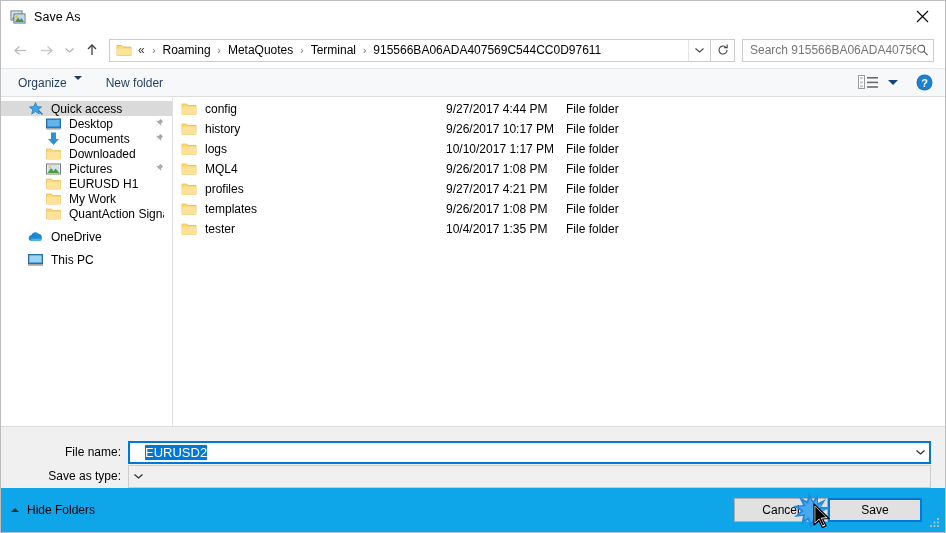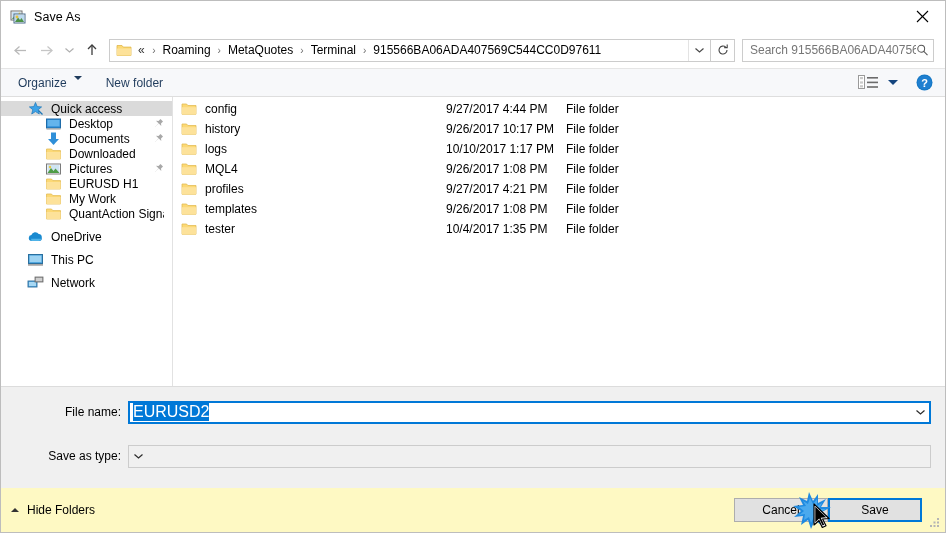--- a/index.html
+++ b/index.html
@@ -611,17 +611,6 @@
 
       <div class="navgap"></div>
 
-      <div class="navitem lvl0">
-        <span class="ico">
-          <svg width="17" height="16" viewBox="0 0 17 16">
-            <rect x="1" y="6" width="9" height="6" fill="#5aa9dd" stroke="#2b6c9c" stroke-width=".9"></rect>
-            <rect x="2" y="7" width="7" height="4" fill="#a7d8f4"></rect>
-            <rect x="8" y="2" width="8" height="5" fill="#8d8d8d" stroke="#6a6a6a" stroke-width=".8"></rect>
-            <rect x="8.8" y="2.8" width="6.4" height="3.4" fill="#cfcfcf"></rect>
-          </svg>
-        </span>
-        <span class="lbl">Network</span>
-      </div>
     </div>
 
     <div class="filepane">

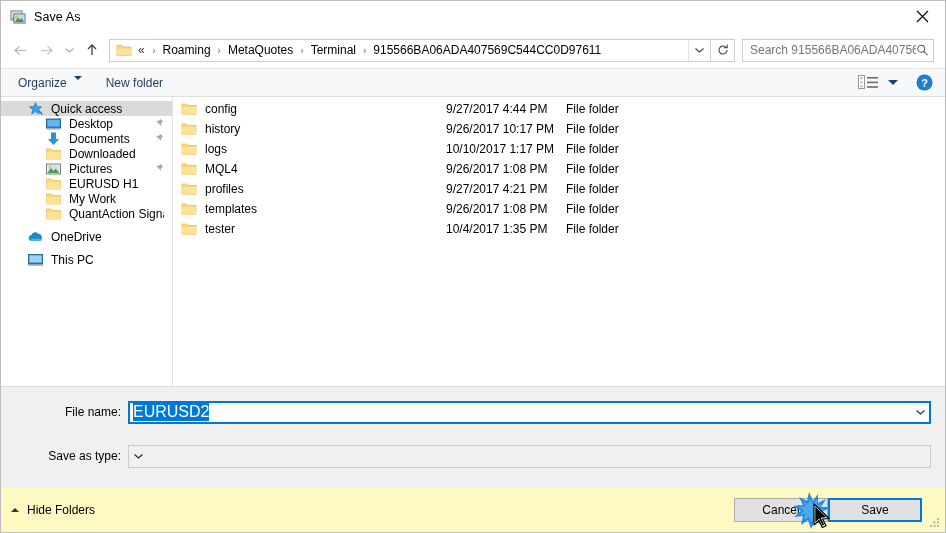--- a/index.html
+++ b/index.html
@@ -281,7 +281,7 @@
     display: flex;
     align-items: center;
     height: 24px;
-    margin-bottom: 20px;
+    margin-bottom: 0;
     padding-right: 14px;
   }
   .formlabel {

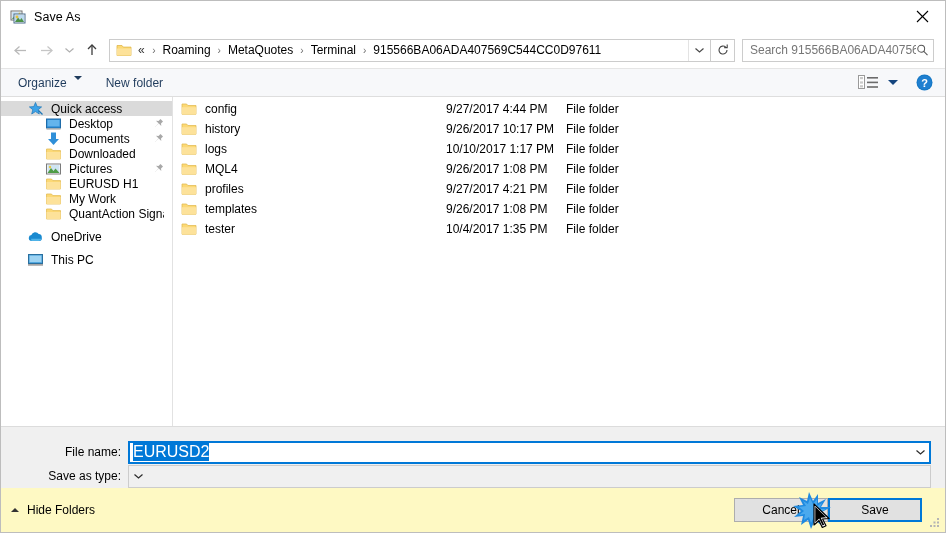--- a/index.html
+++ b/index.html
@@ -304,8 +304,8 @@
   .combo.plain { border: 1px solid #cccccc; background: #f0f0f0; }
   .combo .val {
     flex: 1 1 auto;
-    font-size: 16px;
-    padding-left: 3px;
+    font-size: 13px;
+    padding-left: 15px;
     white-space: nowrap;
     overflow: hidden;
   }

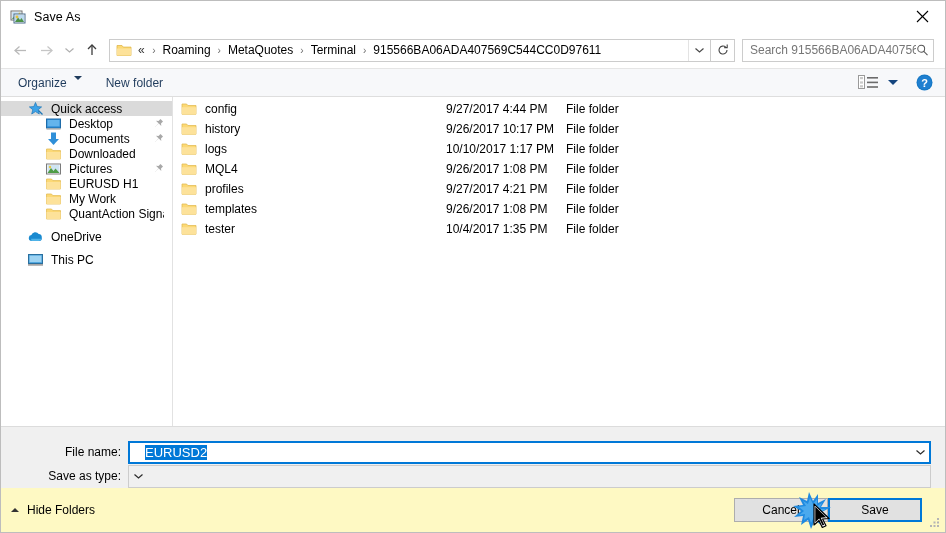--- a/index.html
+++ b/index.html
@@ -320,7 +320,7 @@
   
   .footer {
     flex: 0 0 auto;
-    background: #fef9c3;
+    background: #0ea5e9;
     height: 44px;
     display: flex;
     align-items: center;

